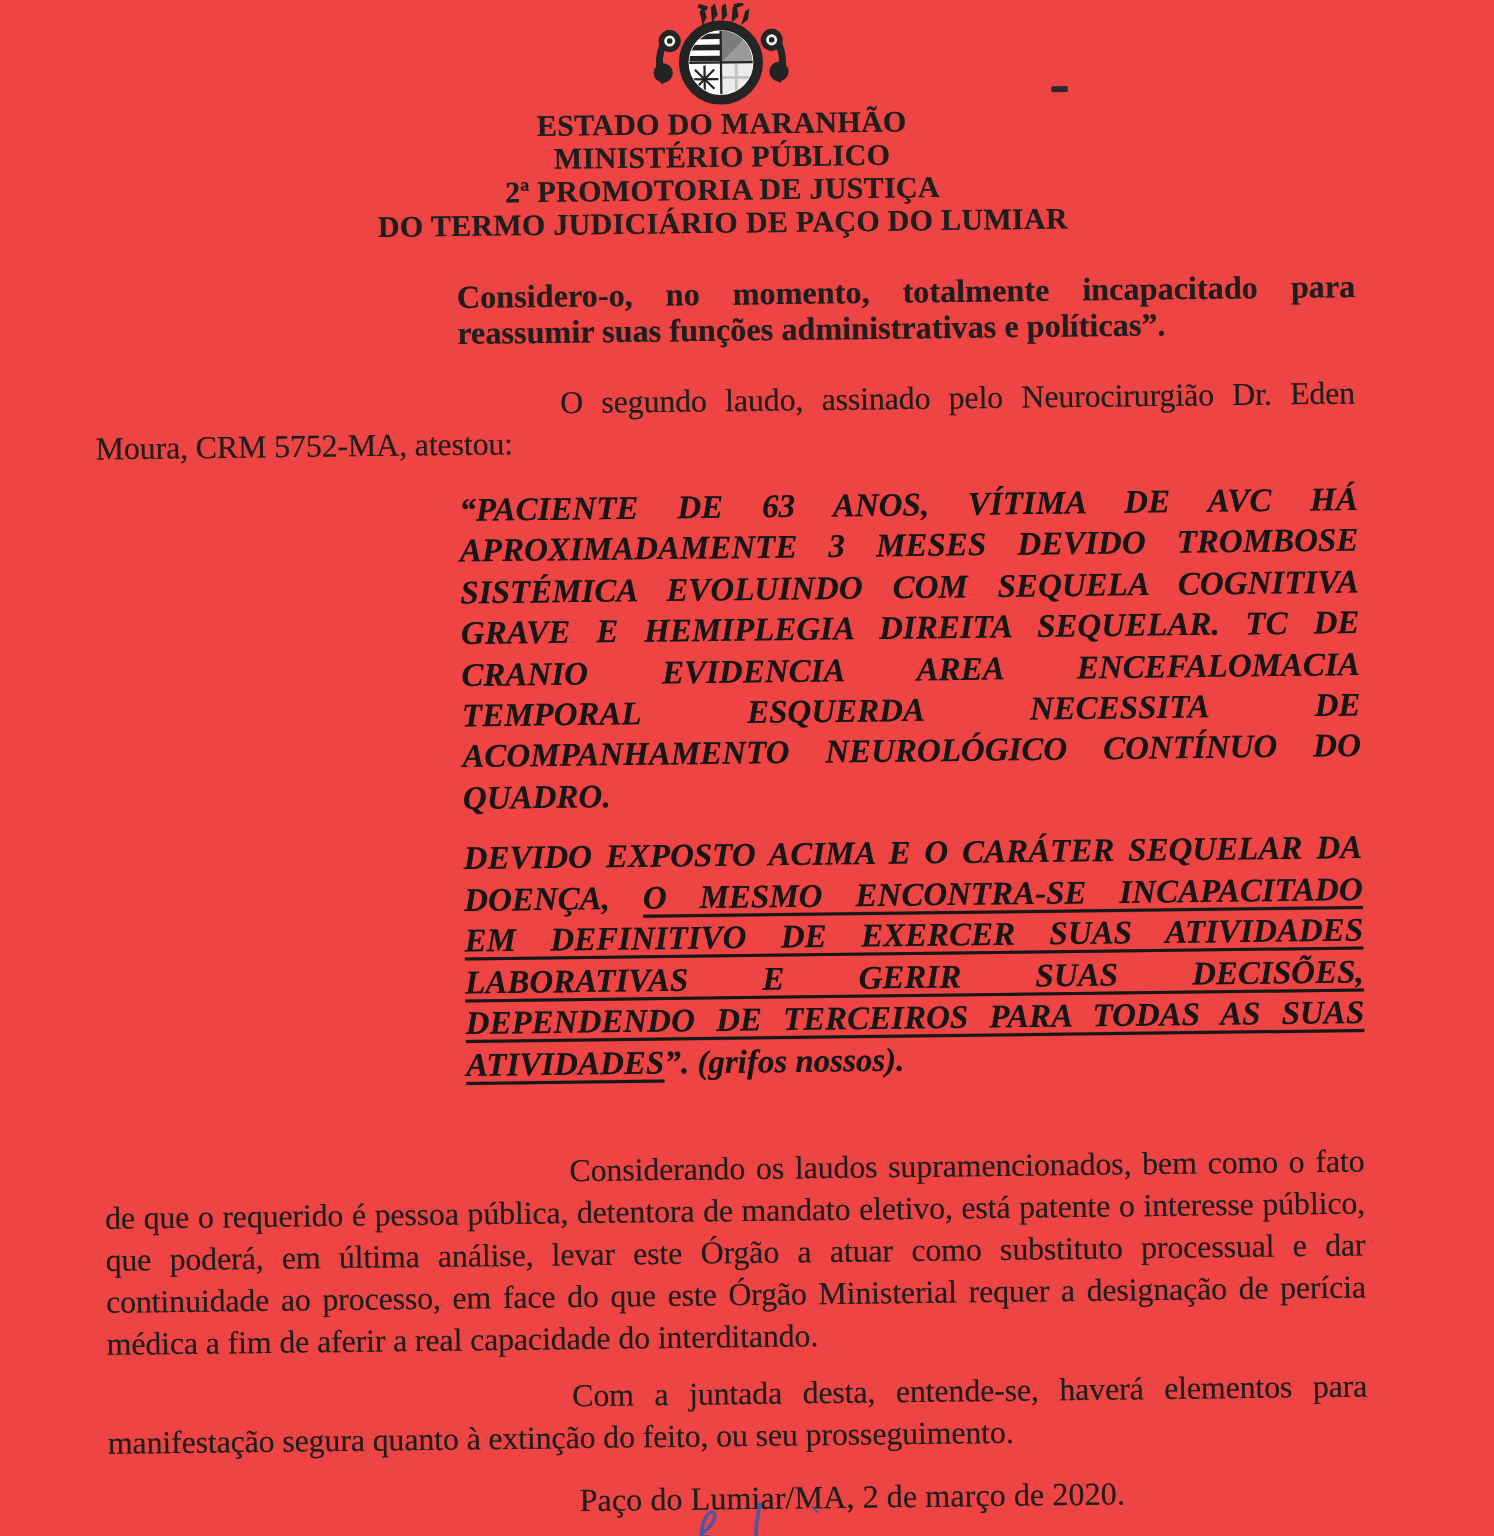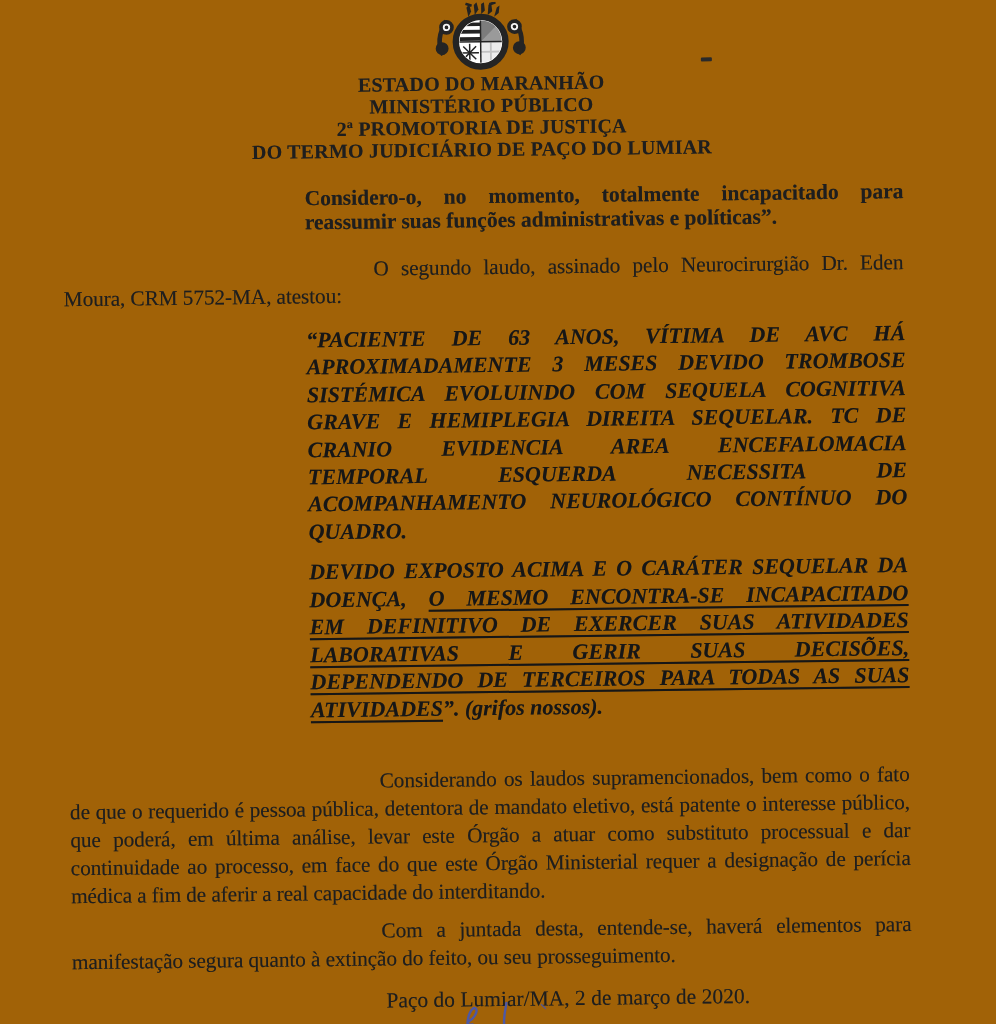--- a/index.html
+++ b/index.html
@@ -5,7 +5,7 @@
   html,body{margin:0;padding:0;background:#e9e9e9;}
   .page{
     position:relative;width:996px;height:1024px;margin:0 auto;
-    background:#a16207;overflow:hidden;
+    background:#ef4444;overflow:hidden;
     font-family:"Liberation Serif",serif;color:#1e1e1e;
   }
   .tilt{position:absolute;inset:0;transform:rotate(-0.7deg);transform-origin:498px 480px;}

